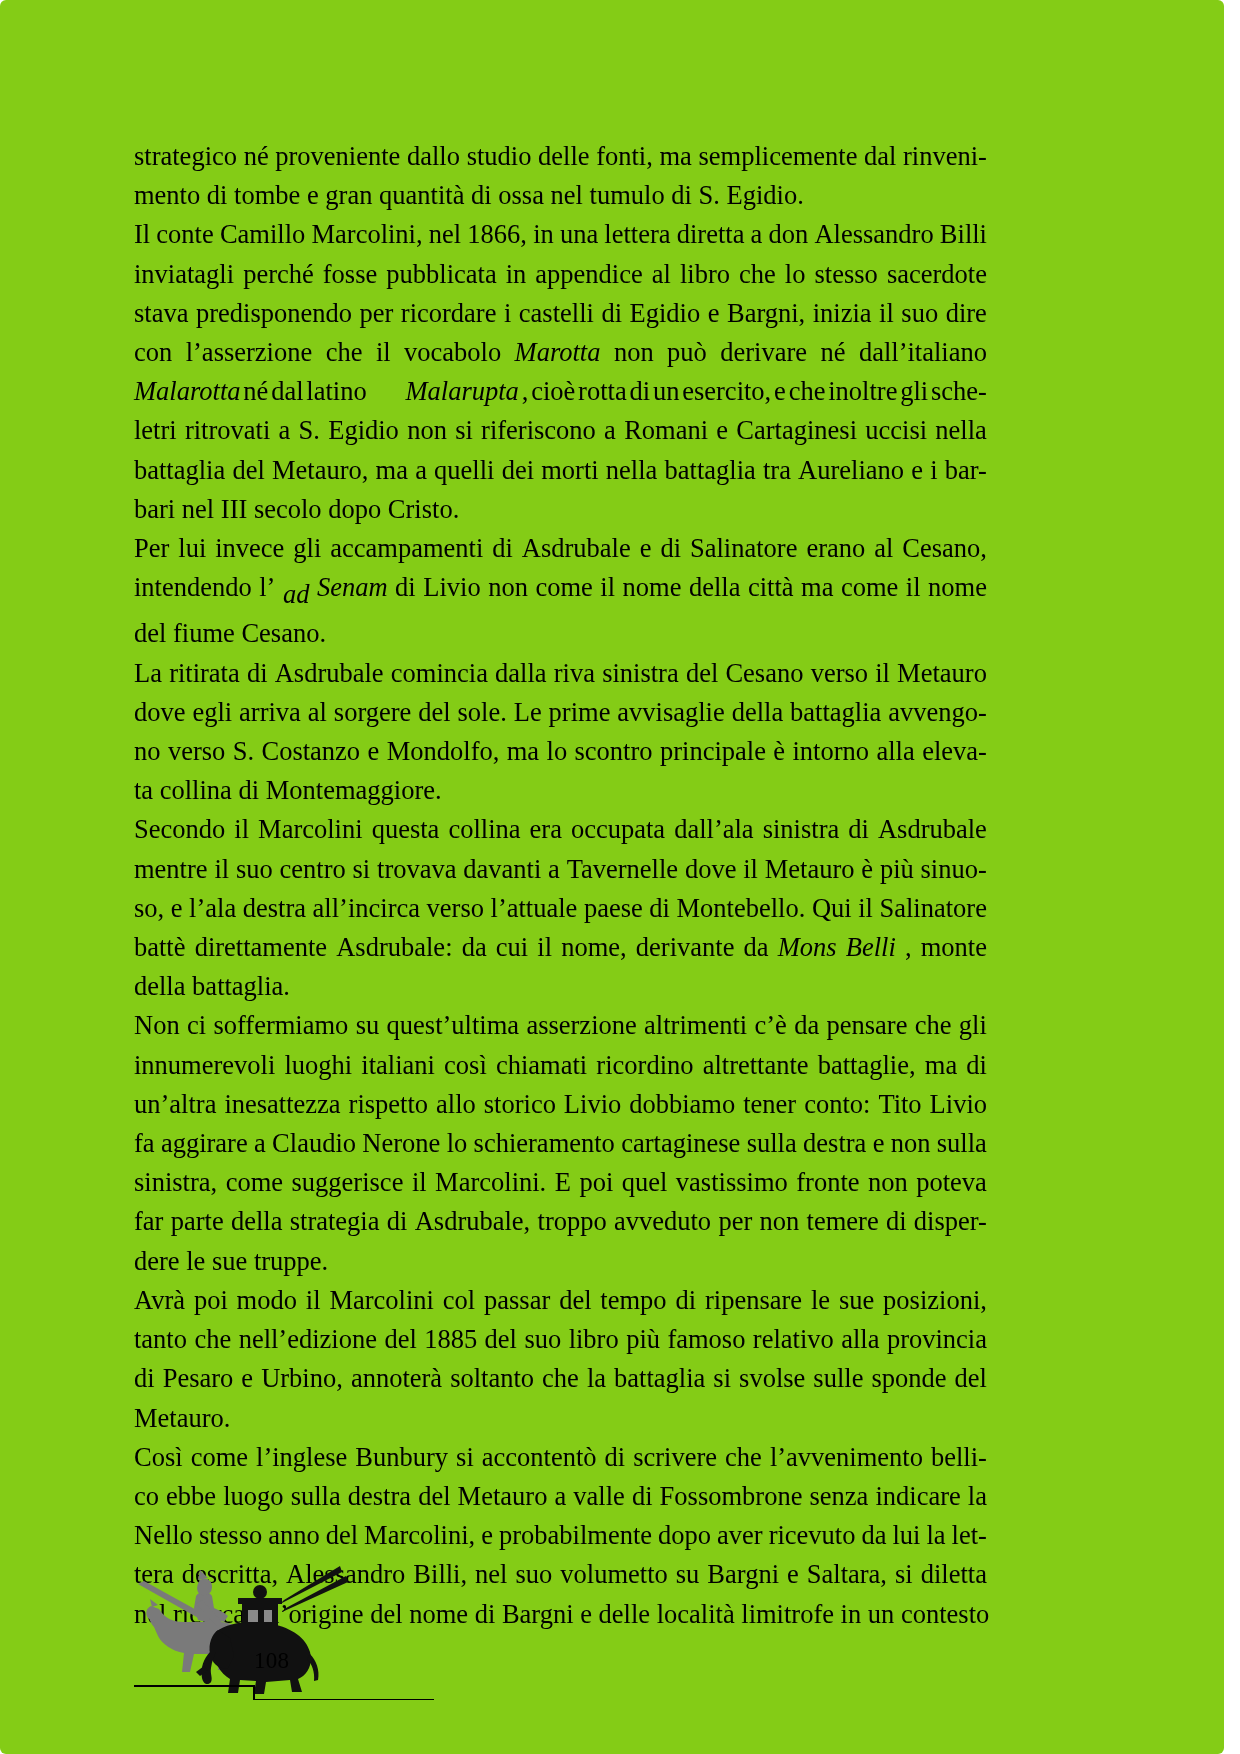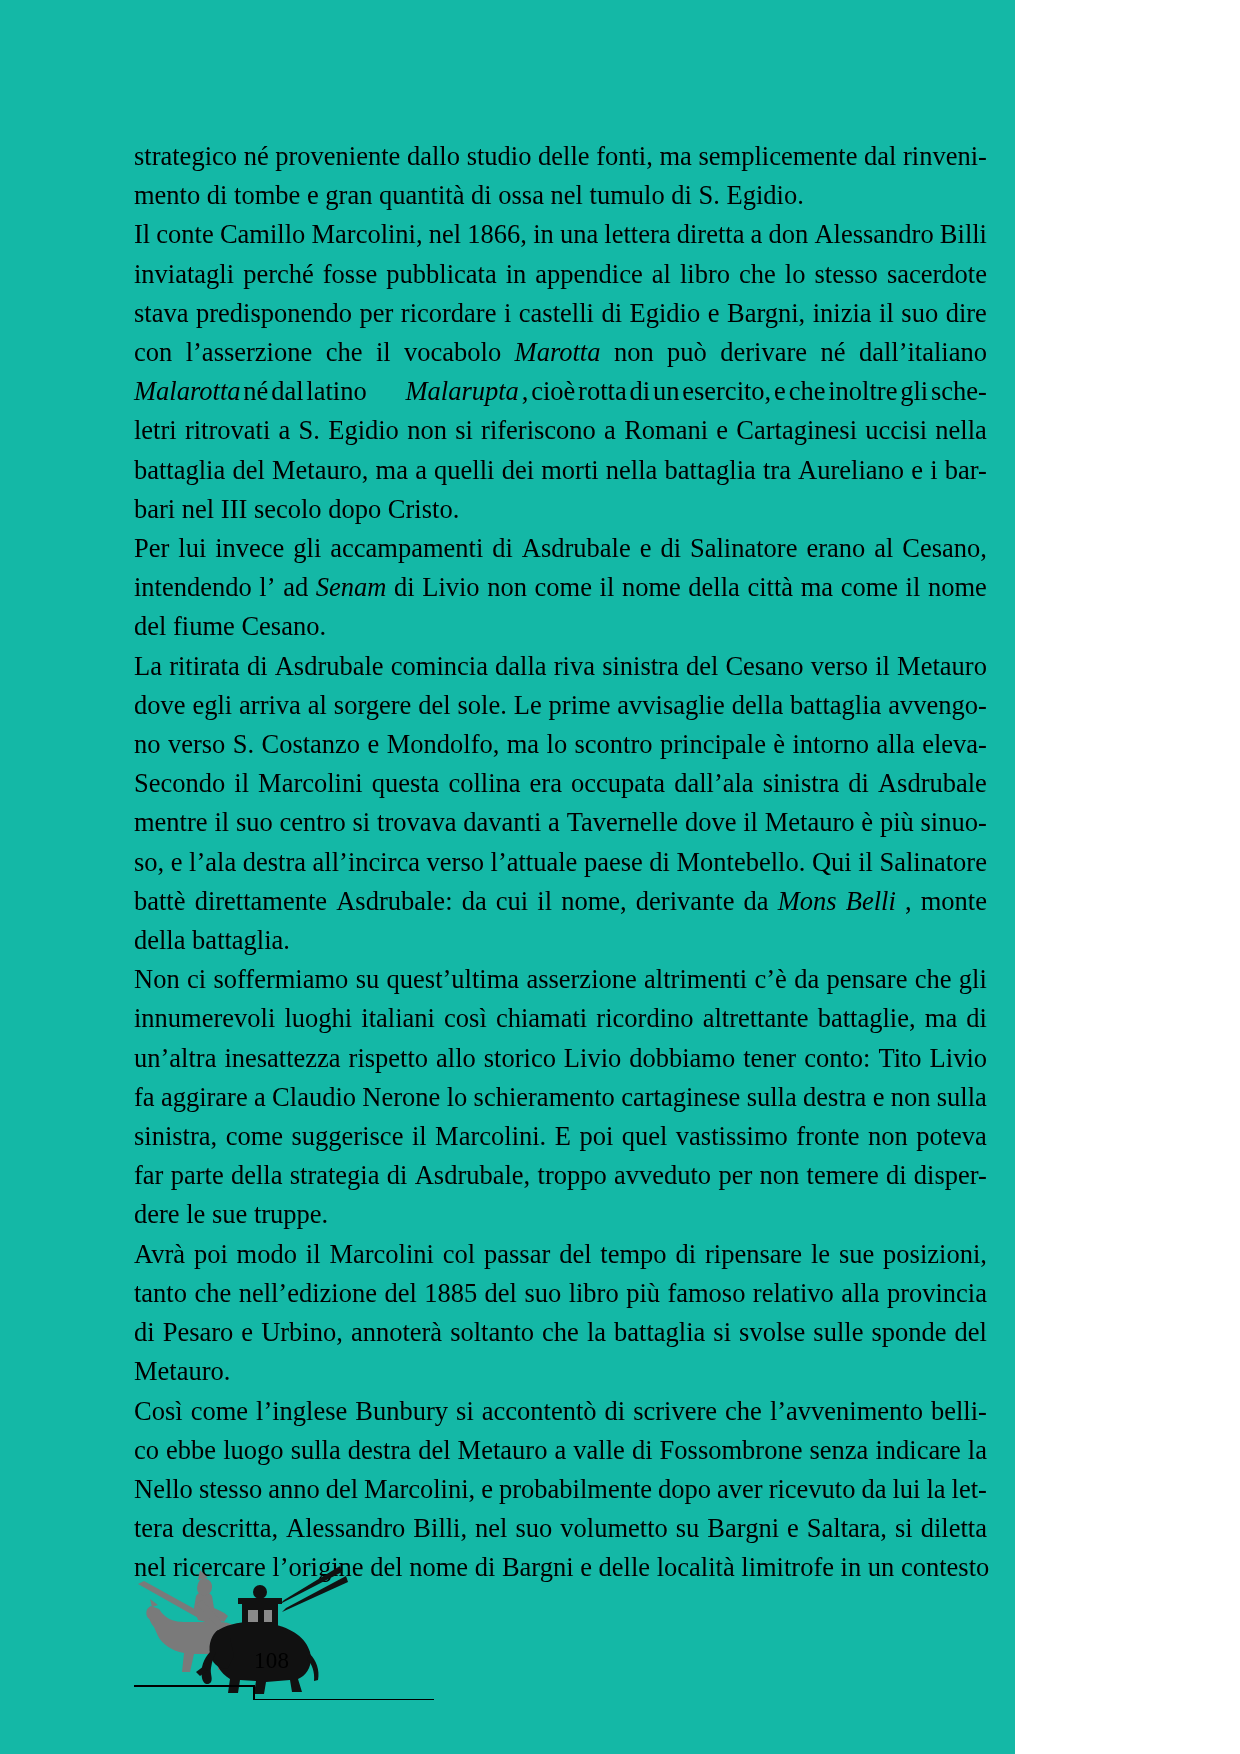--- a/index.html
+++ b/index.html
@@ -9,12 +9,13 @@
   }
   .page {
     position: relative;
-    width: 1015px;
+    width: 1224px;
     height: 1754px;
-    background: #14b8a6;
+    background: #84cc16;
     overflow: hidden;
     font-family: "Liberation Serif", "DejaVu Serif", serif;
     color: #000000;
+    border-radius: 6px;
   }
 
   .textblock {

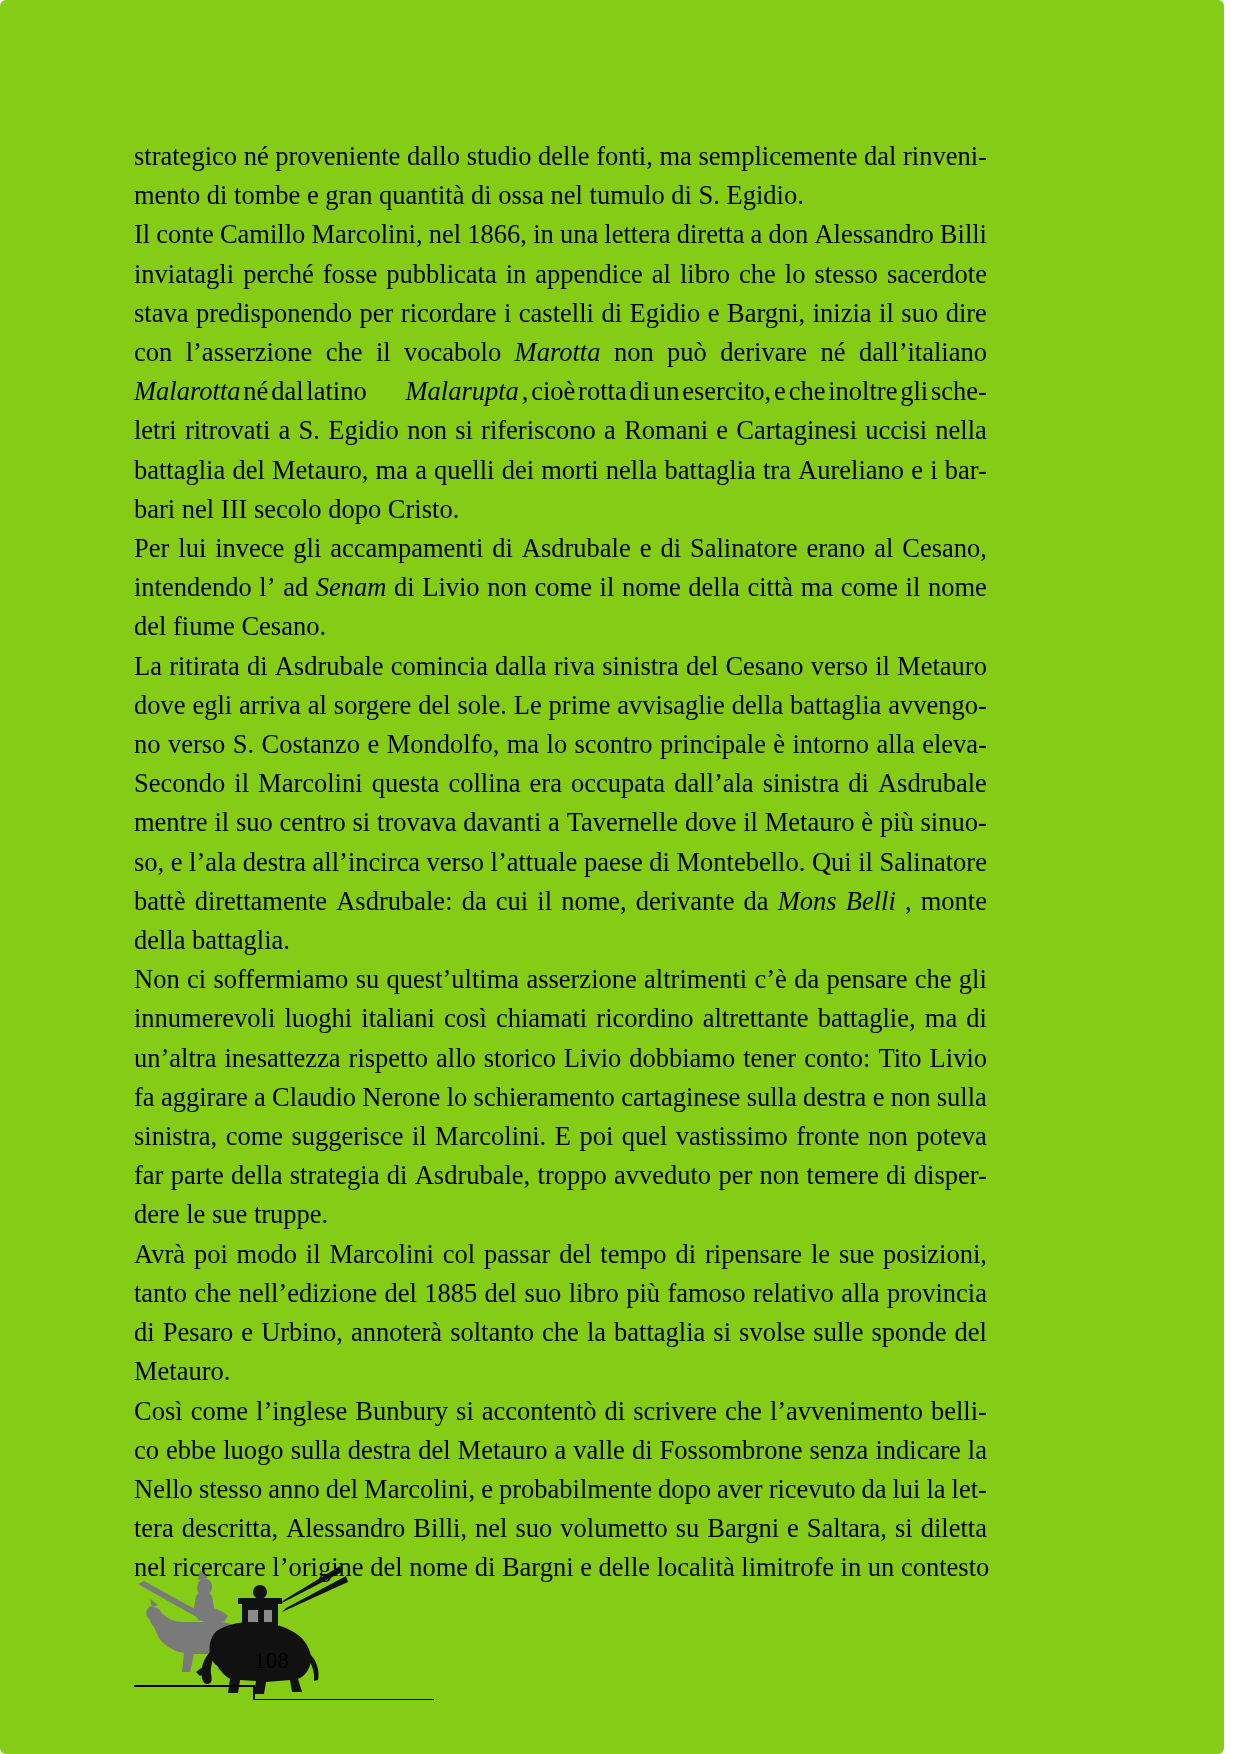--- a/index.html
+++ b/index.html
@@ -95,7 +95,7 @@
       </div>
       <div class="para">
         <div class="jline"><span>Per</span><span>lui</span><span>invece</span><span>gli</span><span>accampamenti</span><span>di</span><span>Asdrubale</span><span>e</span><span>di</span><span>Salinatore</span><span>erano</span><span>al</span><span>Cesano,</span></div>
-        <div class="jline"><span>intendendo</span><span>l’</span><span style="">ad</span><span style="font-style: italic;">Senam</span><span>di</span><span>Livio</span><span>non</span><span>come</span><span>il</span><span>nome</span><span>della</span><span>città</span><span>ma</span><span>come</span><span>il</span><span>nome</span></div>
+        <div class="jline"><span>intendendo</span><span>l’</span><span style="font-style: italic; margin-top: 7px;">ad</span><span style="font-style: italic;">Senam</span><span>di</span><span>Livio</span><span>non</span><span>come</span><span>il</span><span>nome</span><span>della</span><span>città</span><span>ma</span><span>come</span><span>il</span><span>nome</span></div>
         <div class="jline left"><span>del fiume Cesano.</span></div>
       </div>
       <div class="para">

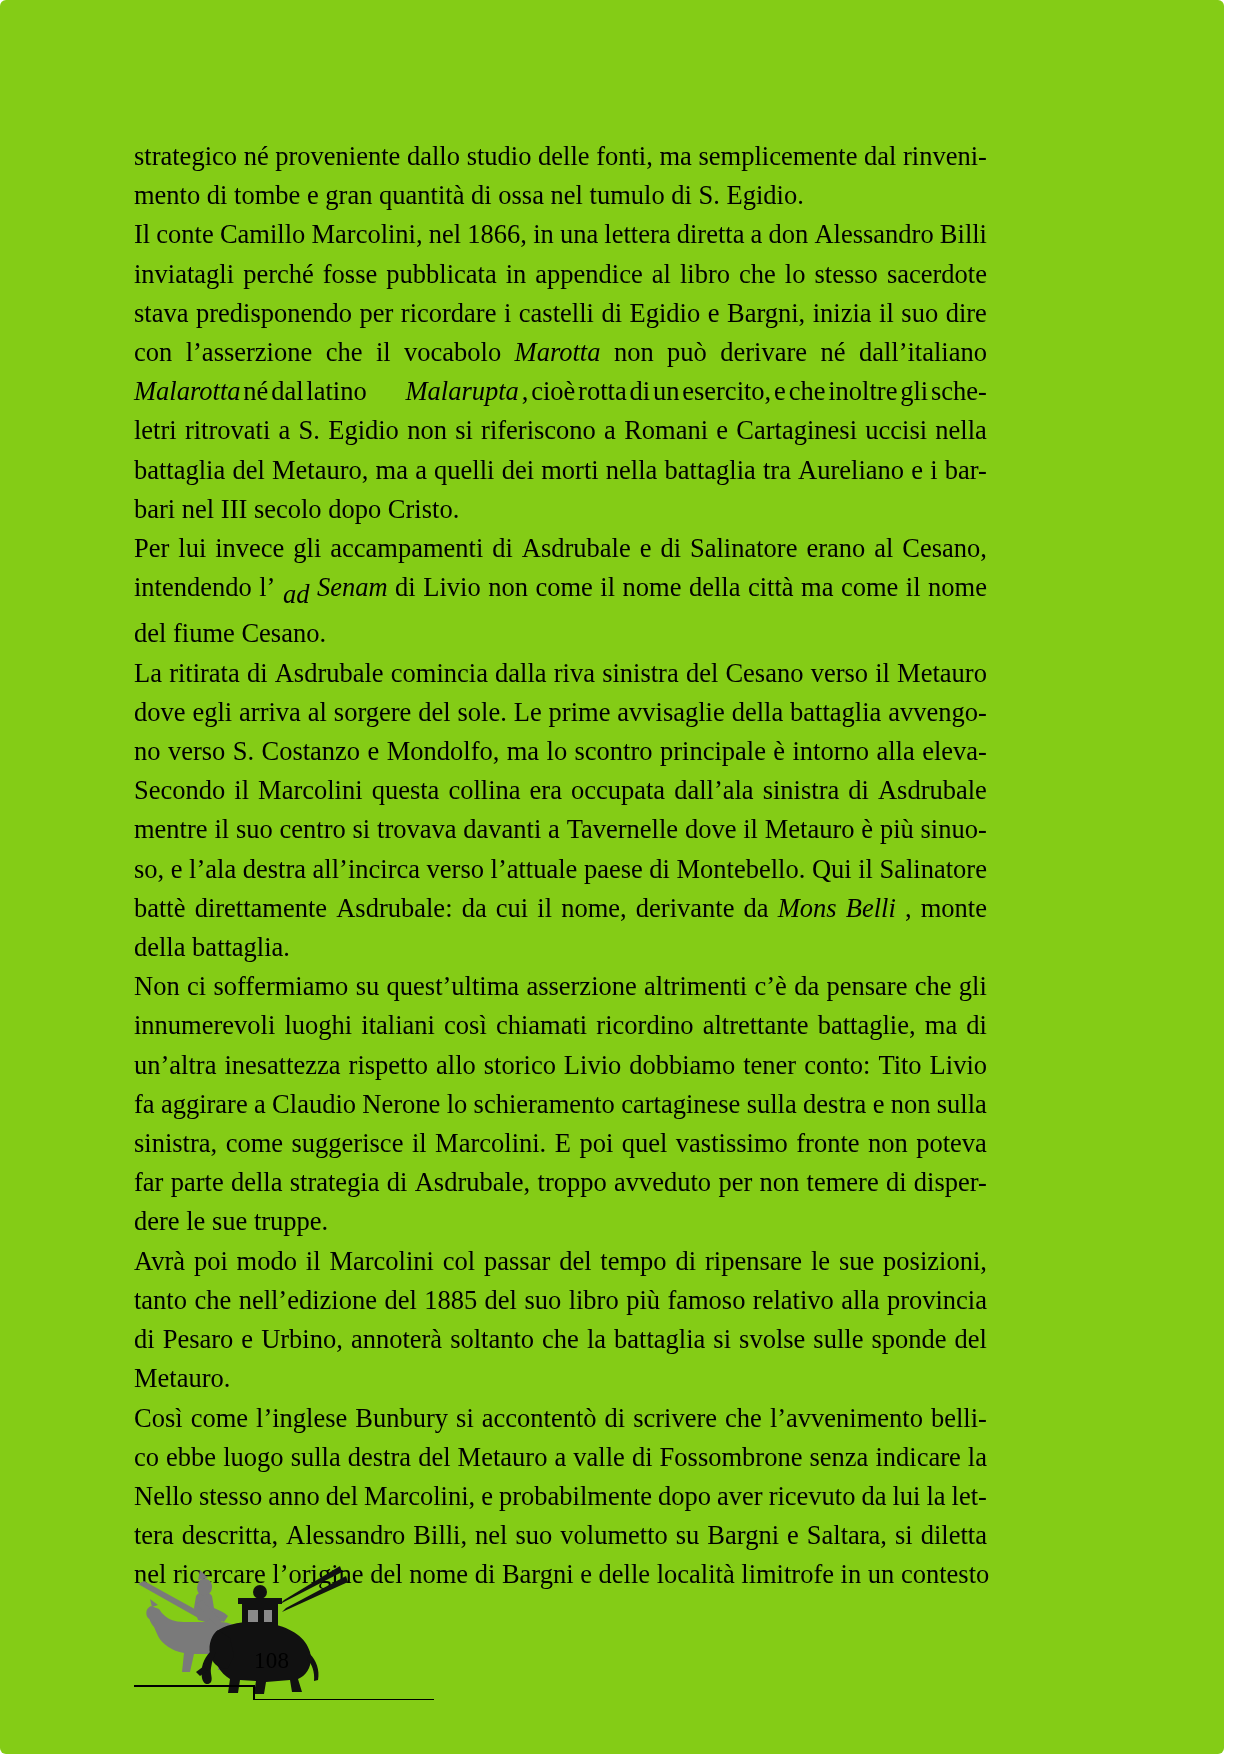--- a/index.html
+++ b/index.html
@@ -102,6 +102,7 @@
         <div class="jline"><span>La</span><span>ritirata</span><span>di</span><span>Asdrubale</span><span>comincia</span><span>dalla</span><span>riva</span><span>sinistra</span><span>del</span><span>Cesano</span><span>verso</span><span>il</span><span>Metauro</span></div>
         <div class="jline"><span>dove</span><span>egli</span><span>arriva</span><span>al</span><span>sorgere</span><span>del</span><span>sole.</span><span>Le</span><span>prime</span><span>avvisaglie</span><span>della</span><span>battaglia</span><span>avvengo-</span></div>
         <div class="jline"><span>no</span><span>verso</span><span>S.</span><span>Costanzo</span><span>e</span><span>Mondolfo,</span><span>ma</span><span>lo</span><span>scontro</span><span>principale</span><span>è</span><span>intorno</span><span>alla</span><span>eleva-</span></div>
+        <div class="jline left"><span>ta collina di Montemaggiore.</span></div>
       </div>
       <div class="para">
         <div class="jline"><span>Secondo</span><span>il</span><span>Marcolini</span><span>questa</span><span>collina</span><span>era</span><span>occupata</span><span>dall’ala</span><span>sinistra</span><span>di</span><span>Asdrubale</span></div>

